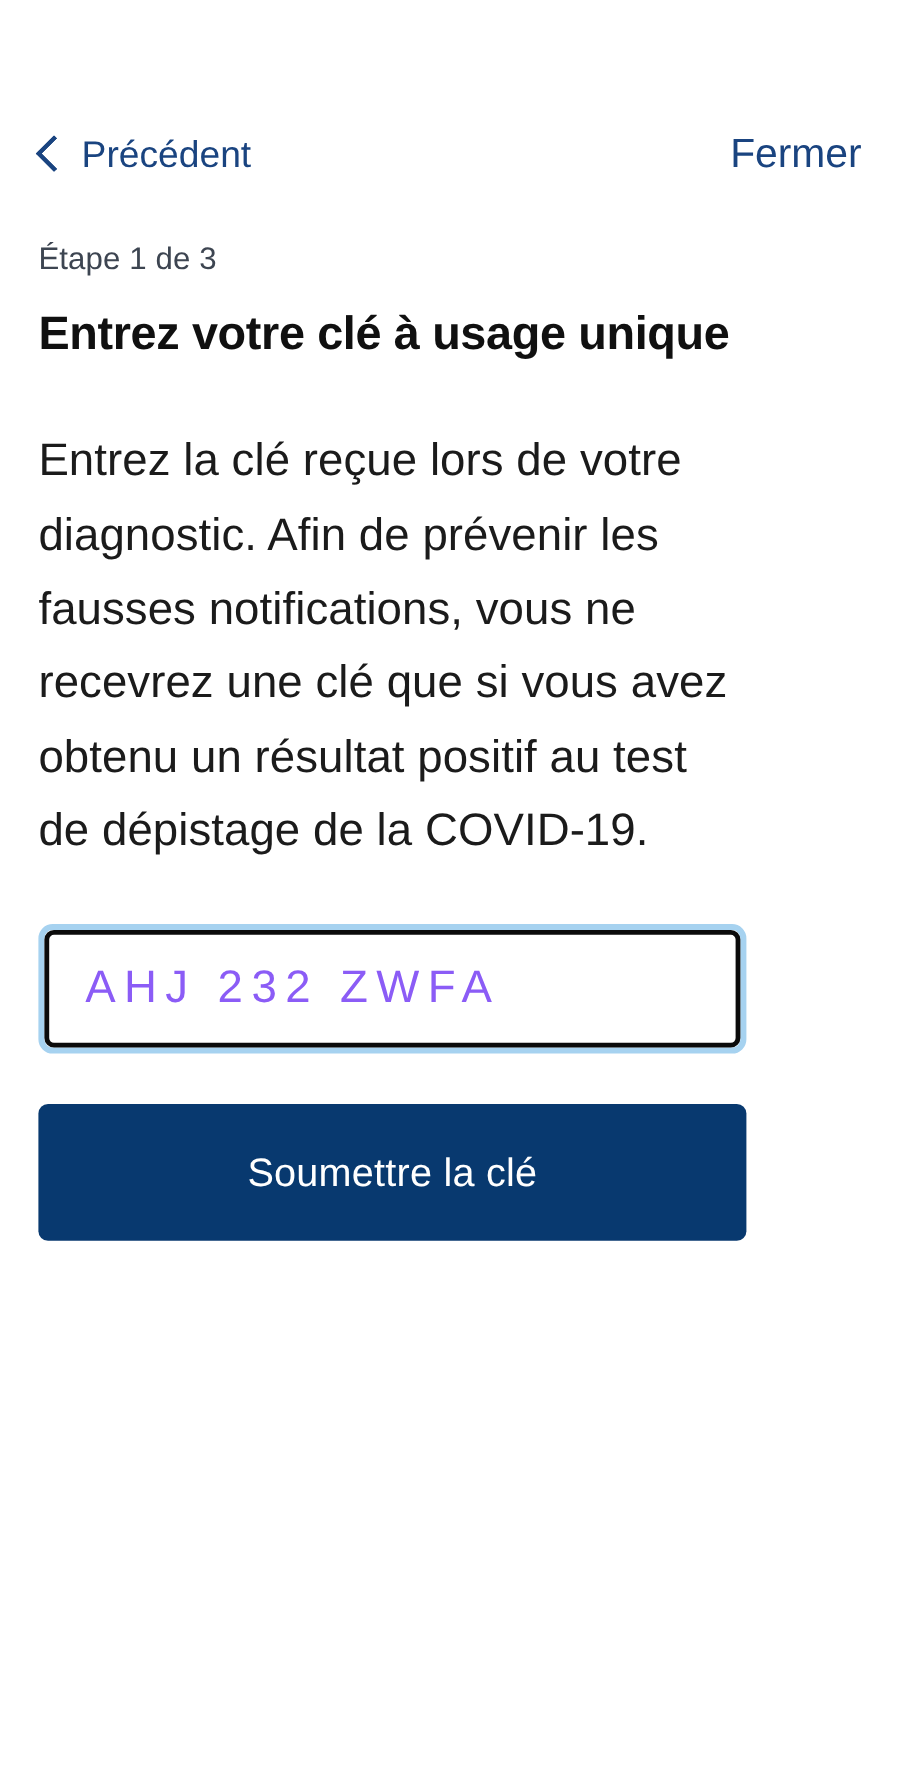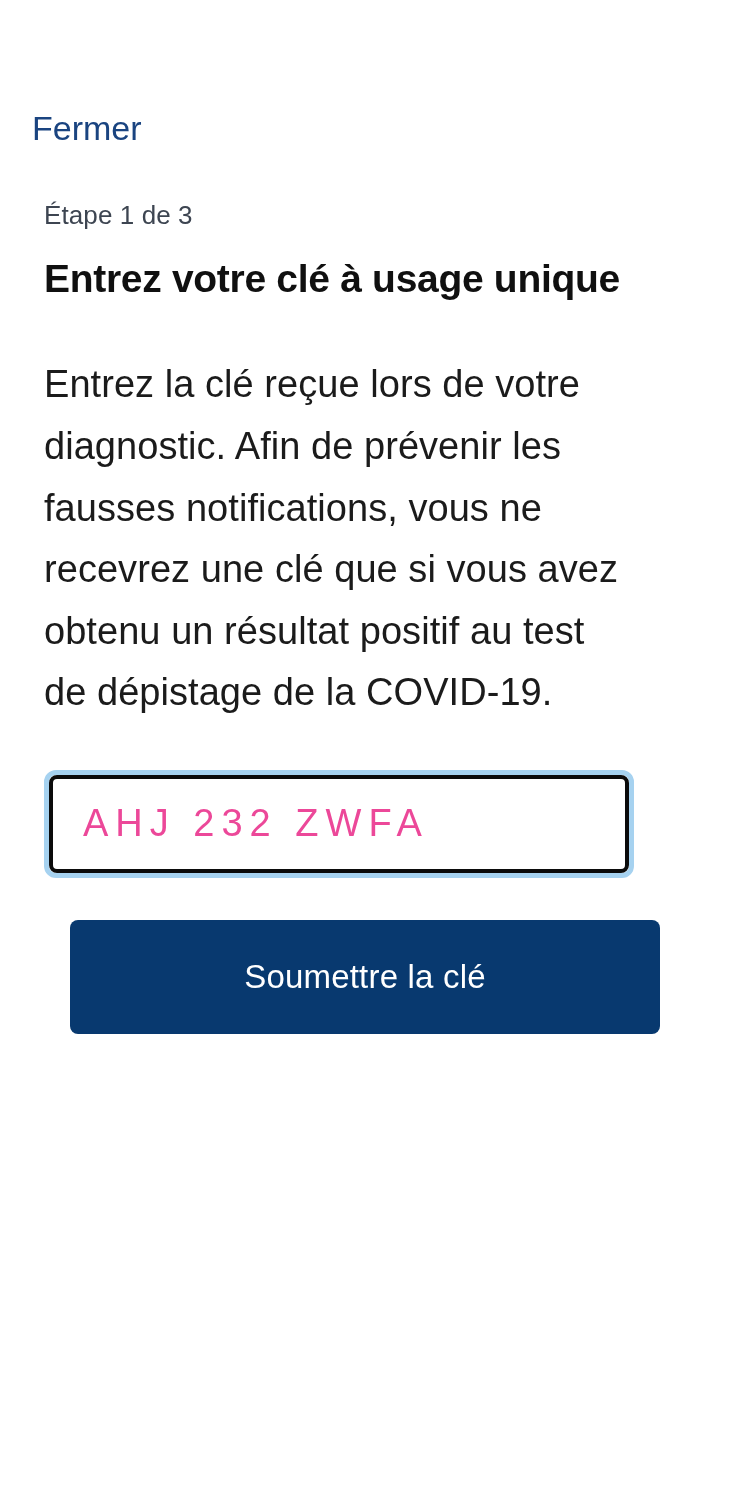--- a/index.html
+++ b/index.html
@@ -152,6 +152,10 @@
 <div class="screen">
 
   <div class="navbar">
+    <div class="nav-back">
+      <span class="chevron-left"></span>
+      <span>Précédent</span>
+    </div>
     <div class="nav-close">Fermer</div>
   </div>
 

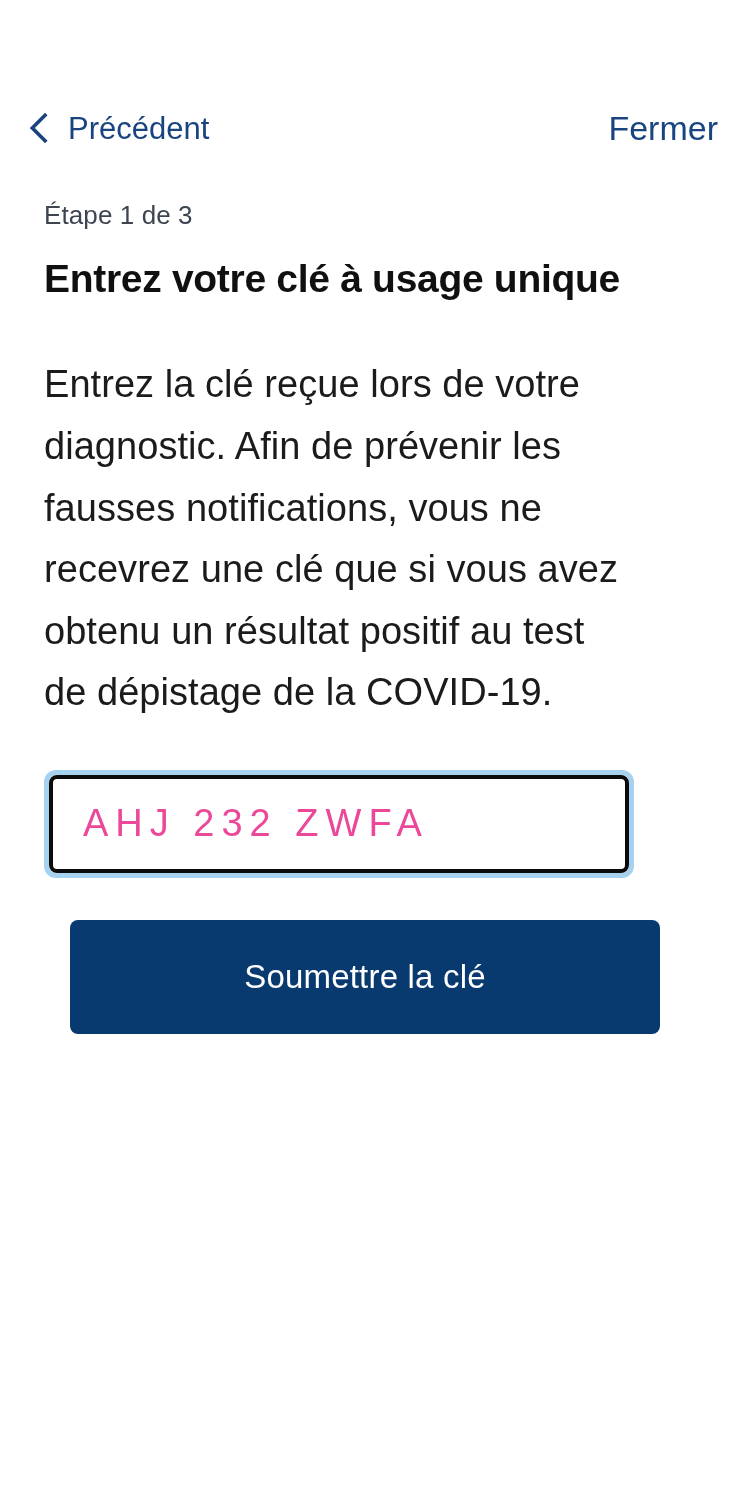--- a/index.html
+++ b/index.html
@@ -69,7 +69,7 @@
   .content {
     position: absolute;
     top: 200px;
-    left: 12px;
+    left: 0;
     width: 654px;
     padding: 0 32px;
     box-sizing: border-box;

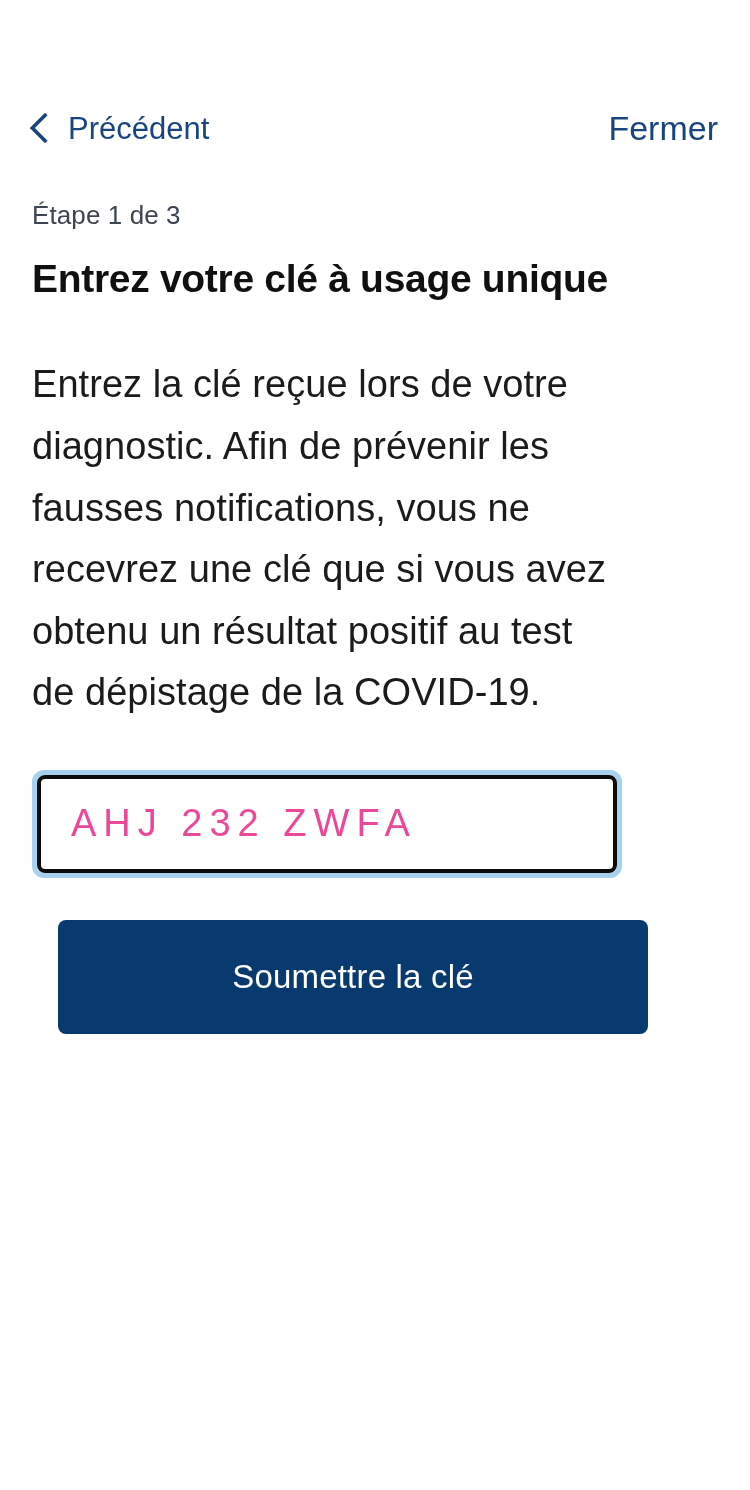--- a/index.html
+++ b/index.html
@@ -119,7 +119,7 @@
     background: #ffffff;
     font-family: "Liberation Sans", sans-serif;
     font-size: 38px;
-    color: #ec4899;
+    color: #8b5cf6;
     letter-spacing: 7px;
     padding: 0 30px;
     outline: none;

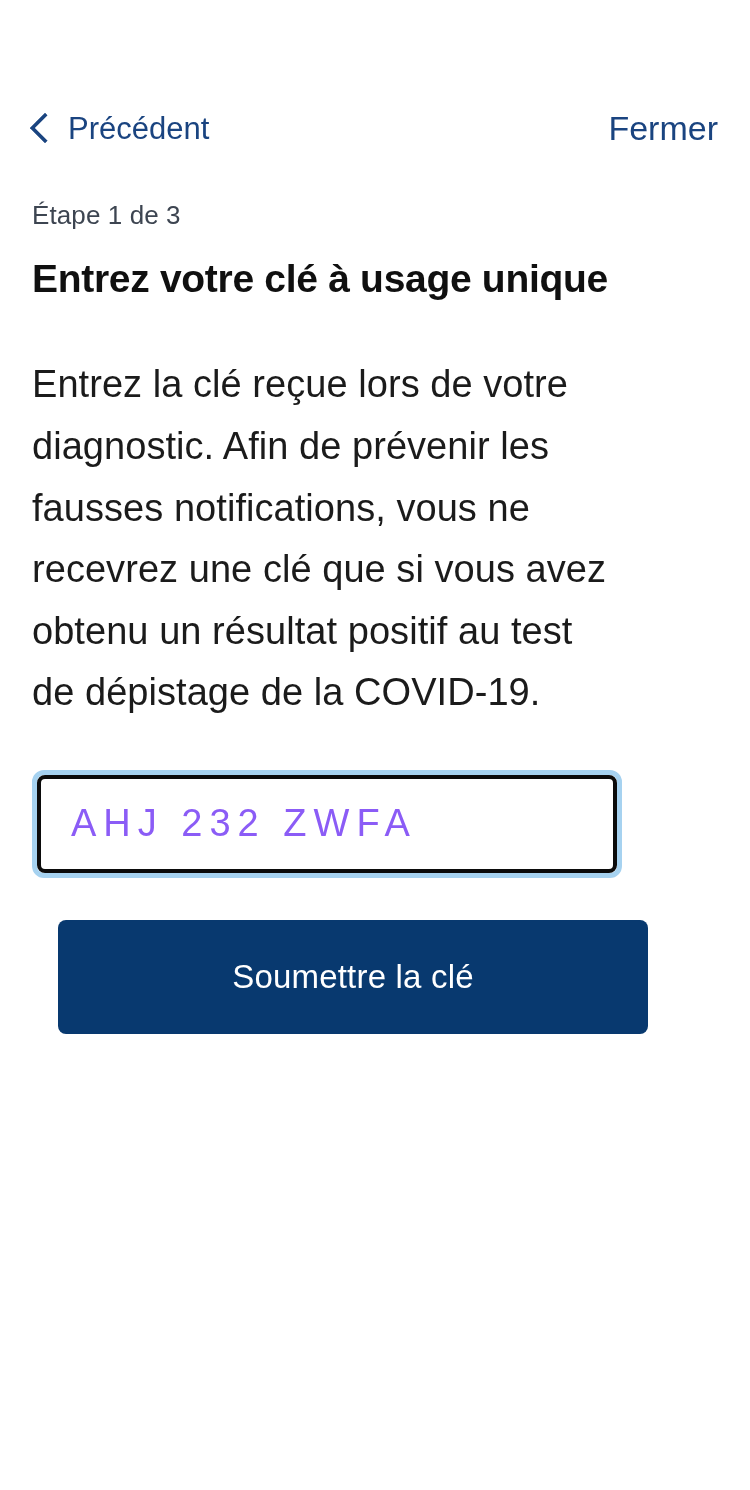--- a/index.html
+++ b/index.html
@@ -143,7 +143,6 @@
     display: flex;
     align-items: center;
     justify-content: center;
-    margin-left: 26px;
   }
 </style>
 </head>

